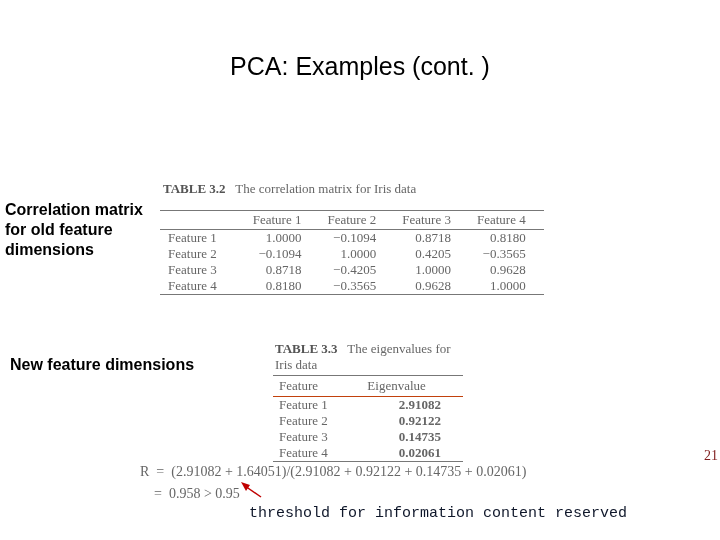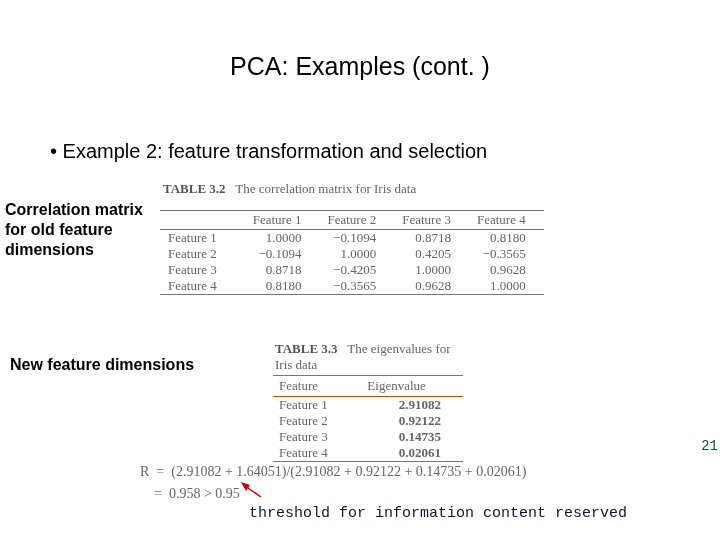--- a/index.html
+++ b/index.html
@@ -146,7 +146,6 @@
 
   <div class="title">PCA: Examples (cont. )</div>
 
-  <div class="bullet">•   Example 2: feature transformation and selection</div>
 
   <div class="label1">
     <span>Correlation matrix</span><br>

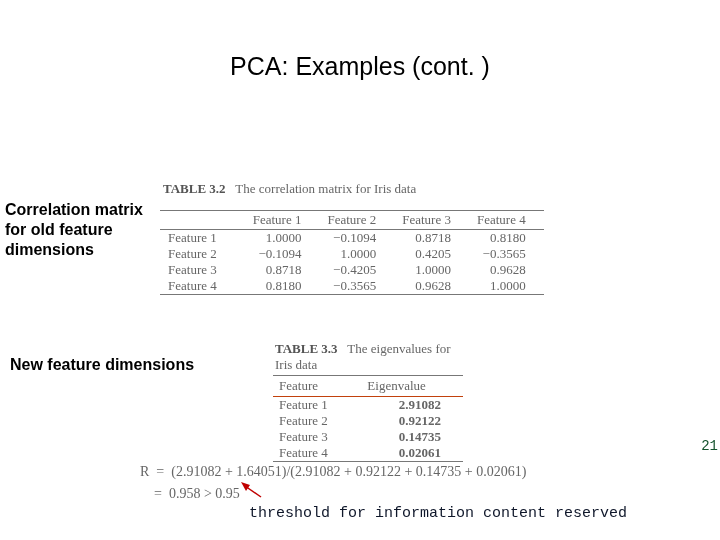--- a/index.html
+++ b/index.html
@@ -132,11 +132,11 @@
   }
   .pagenum {
     position: absolute;
-    bottom: 13px;
+    bottom: 3px;
     right: 2px;
     font-size: 14px;
-    font-family: Liberation Mono, monospace;
-    color:#14532d;
+    font-family: Liberation Serif, serif;
+    color:#7f1d1d;
   }
 </style>
 </head>

